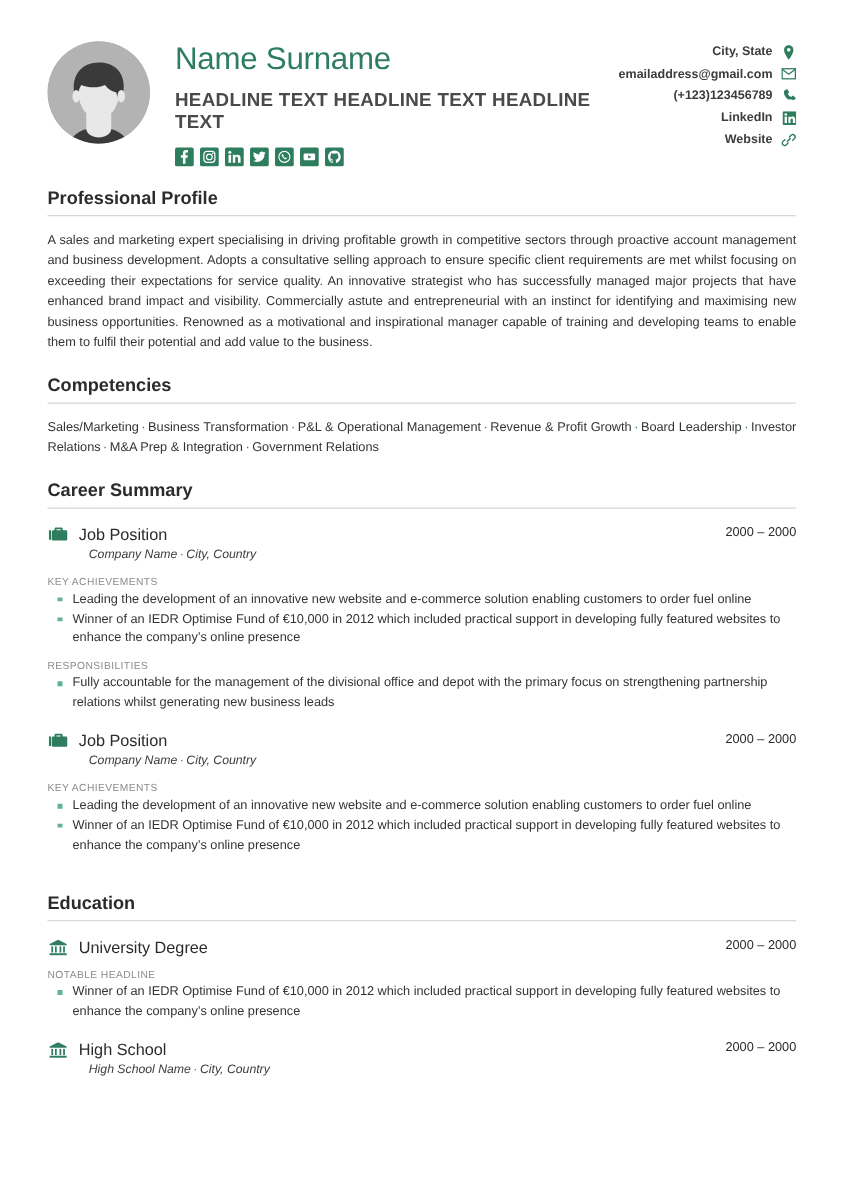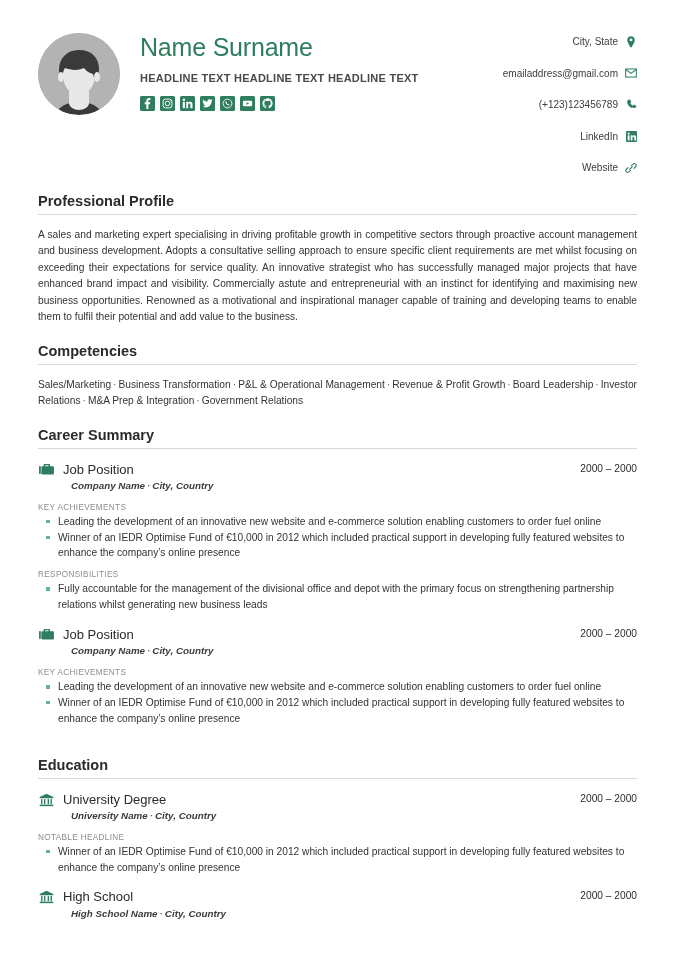--- a/index.html
+++ b/index.html
@@ -82,8 +82,9 @@
     padding-top: 5px;
     display: flex;
     flex-direction: column;
-    gap: 18px;
+    gap: 4px;
     align-items: flex-end;
+    font-weight: bold;
   }
   .contact-row {
     display: flex;

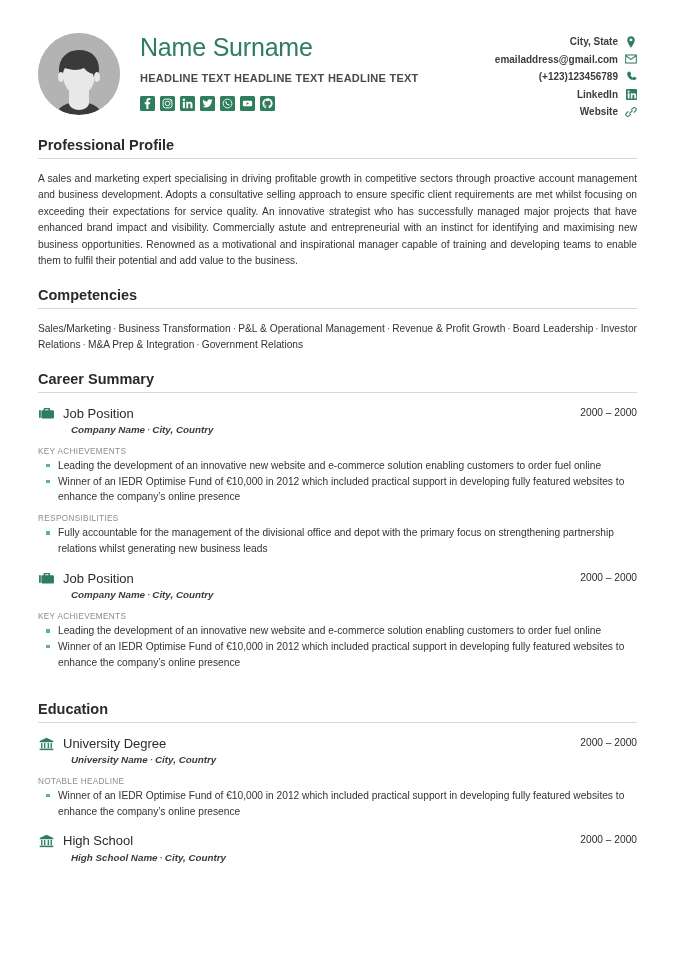--- a/index.html
+++ b/index.html
@@ -57,7 +57,7 @@
   }
   .headline {
     color: #4a4a4a;
-    font-size: 11px;
+    font-size: 15px;
     font-weight: bold;
     letter-spacing: 0.25px;
     margin: 0 0 12px 0;

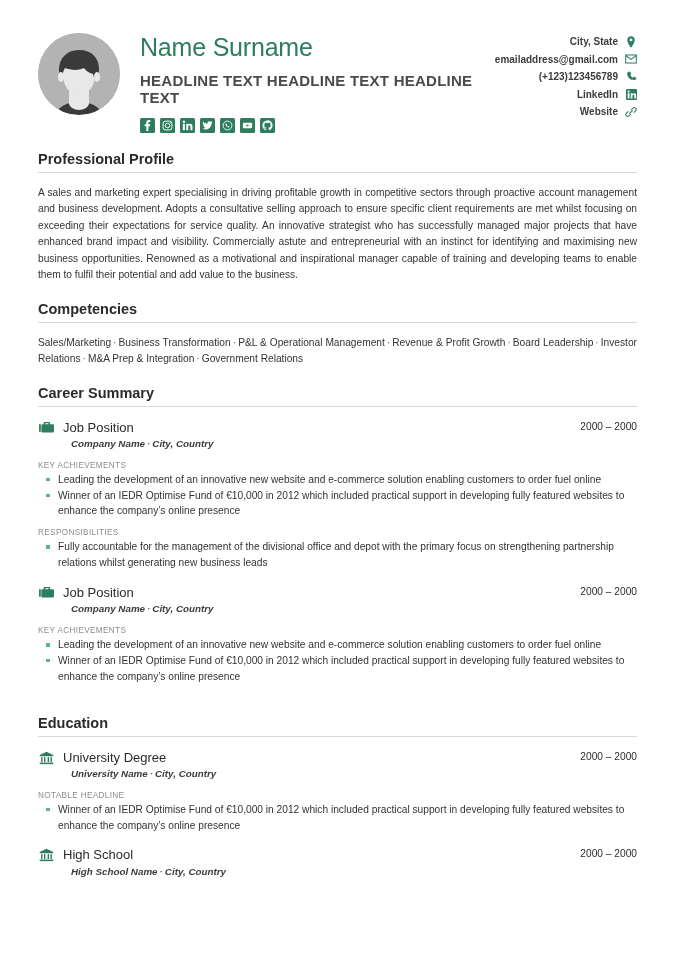--- a/index.html
+++ b/index.html
@@ -165,7 +165,6 @@
     line-height: 1.5;
     margin-top: 1px;
     padding-left: 8px;
-    font-weight: bold;
   }
   .entry-dates {
     flex: 0 0 auto;

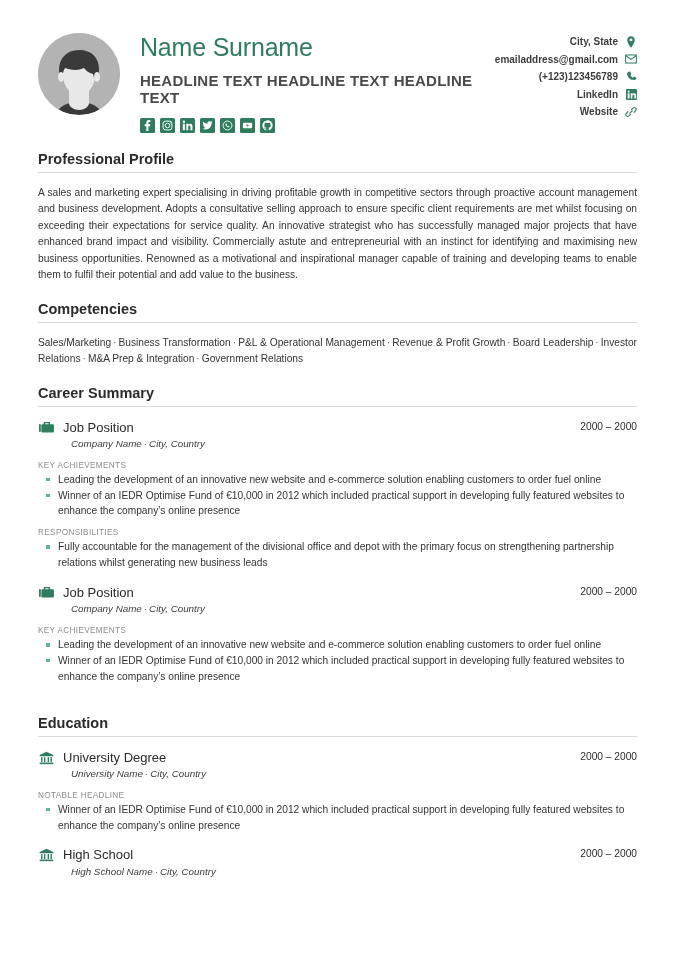--- a/index.html
+++ b/index.html
@@ -420,7 +420,6 @@
             </div>
             <div class="entry-titles">
               <div class="entry-title">University Degree</div>
-              <div class="entry-sub"><span>University Name</span><span class="sep">·</span><span>City, Country</span></div>
             </div>
             <div class="entry-dates">2000 – 2000</div>
           </div>

